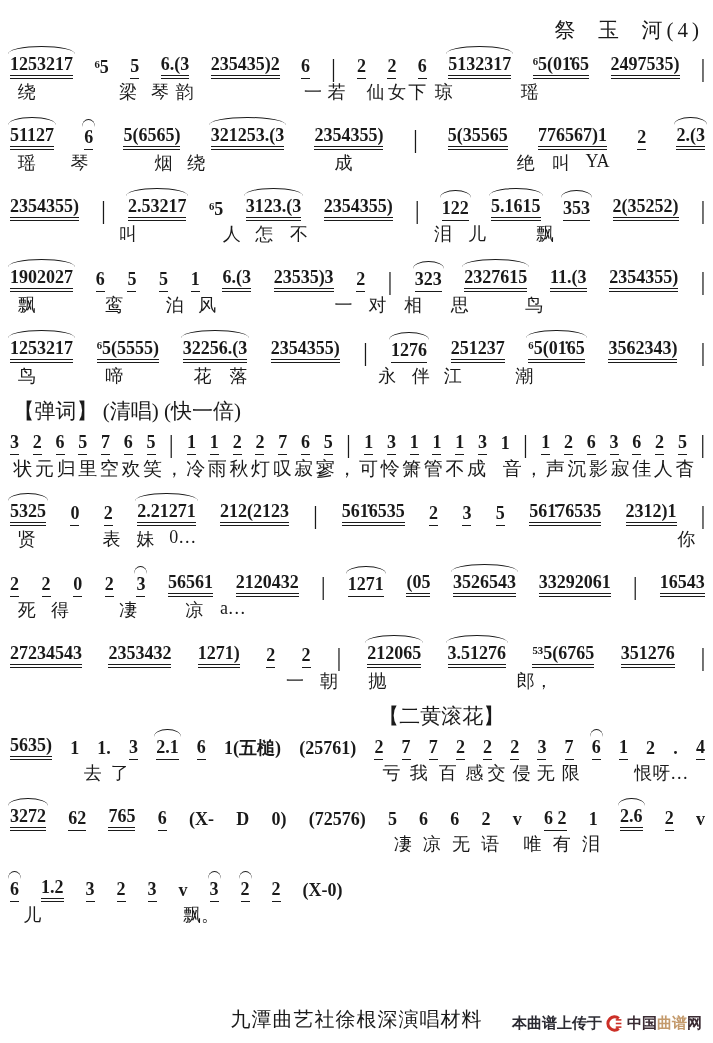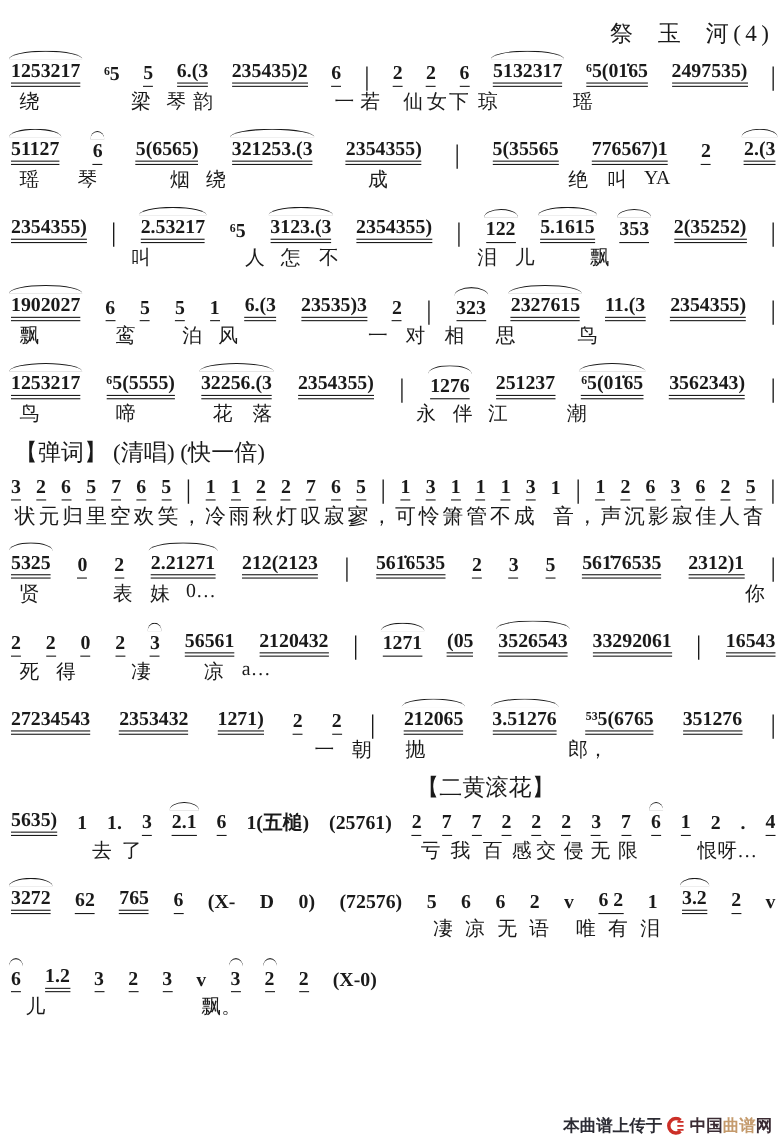--- a/index.html
+++ b/index.html
@@ -352,7 +352,7 @@
           <span class="tok">v</span>
           <span class="tok u1">6 2</span>
           <span class="tok">1</span>
-          <span class="tok u2 arc">3.2</span>
+          <span class="tok u2 arc">2.6</span>
           <span class="tok u1">2</span>
           <span class="tok">v</span>
         </div>

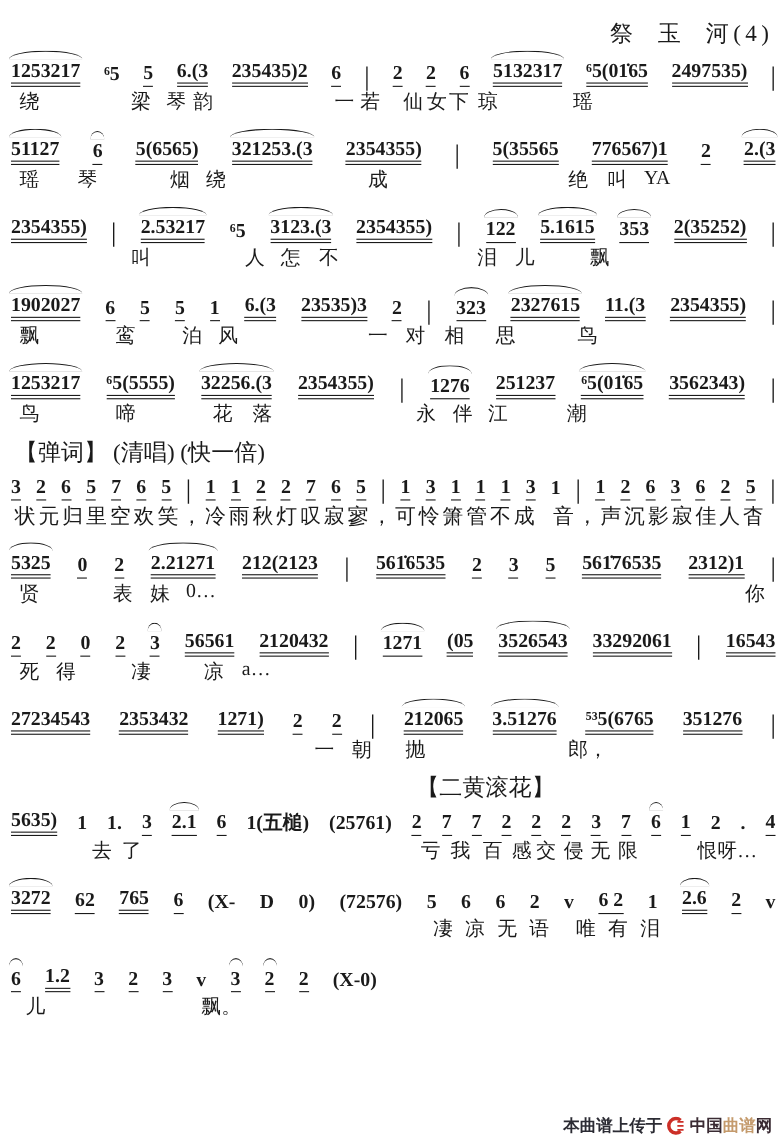--- a/index.html
+++ b/index.html
@@ -387,6 +387,7 @@
     </div>
 
   <div class="footer">
+    <div class="f1">九潭曲艺社徐根深演唱材料</div>
   </div>
 
   <div class="watermark">

